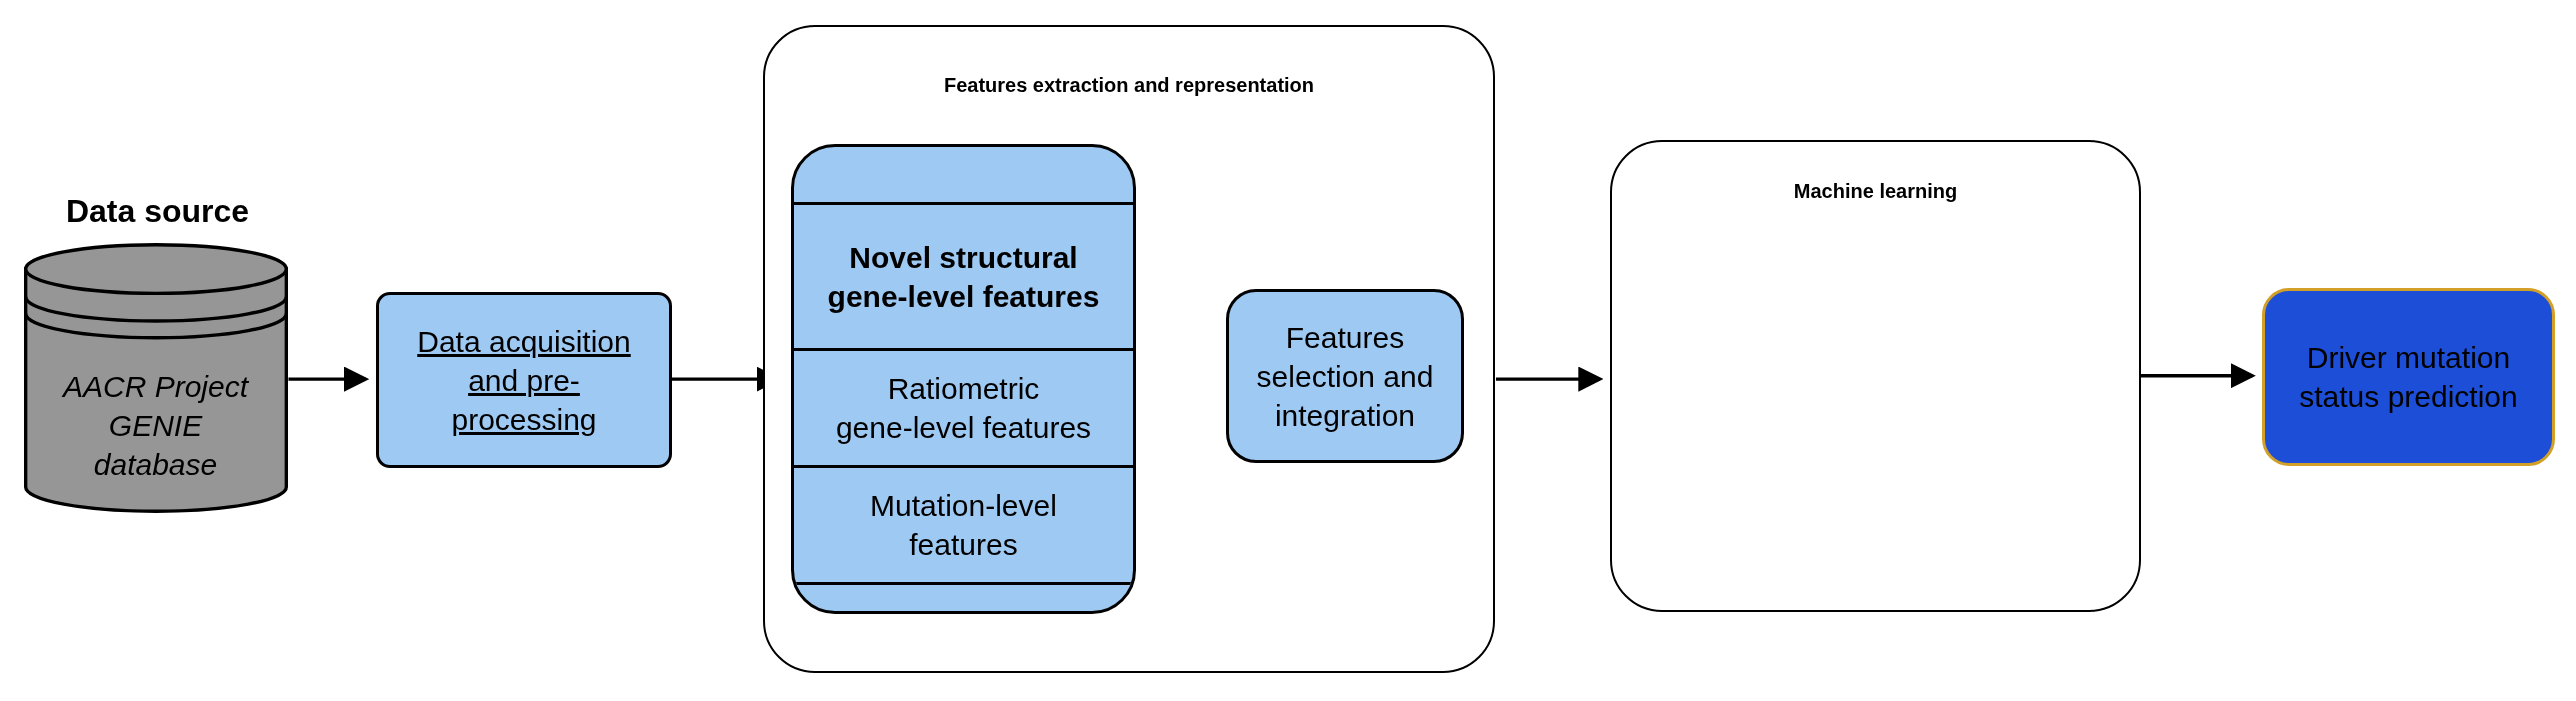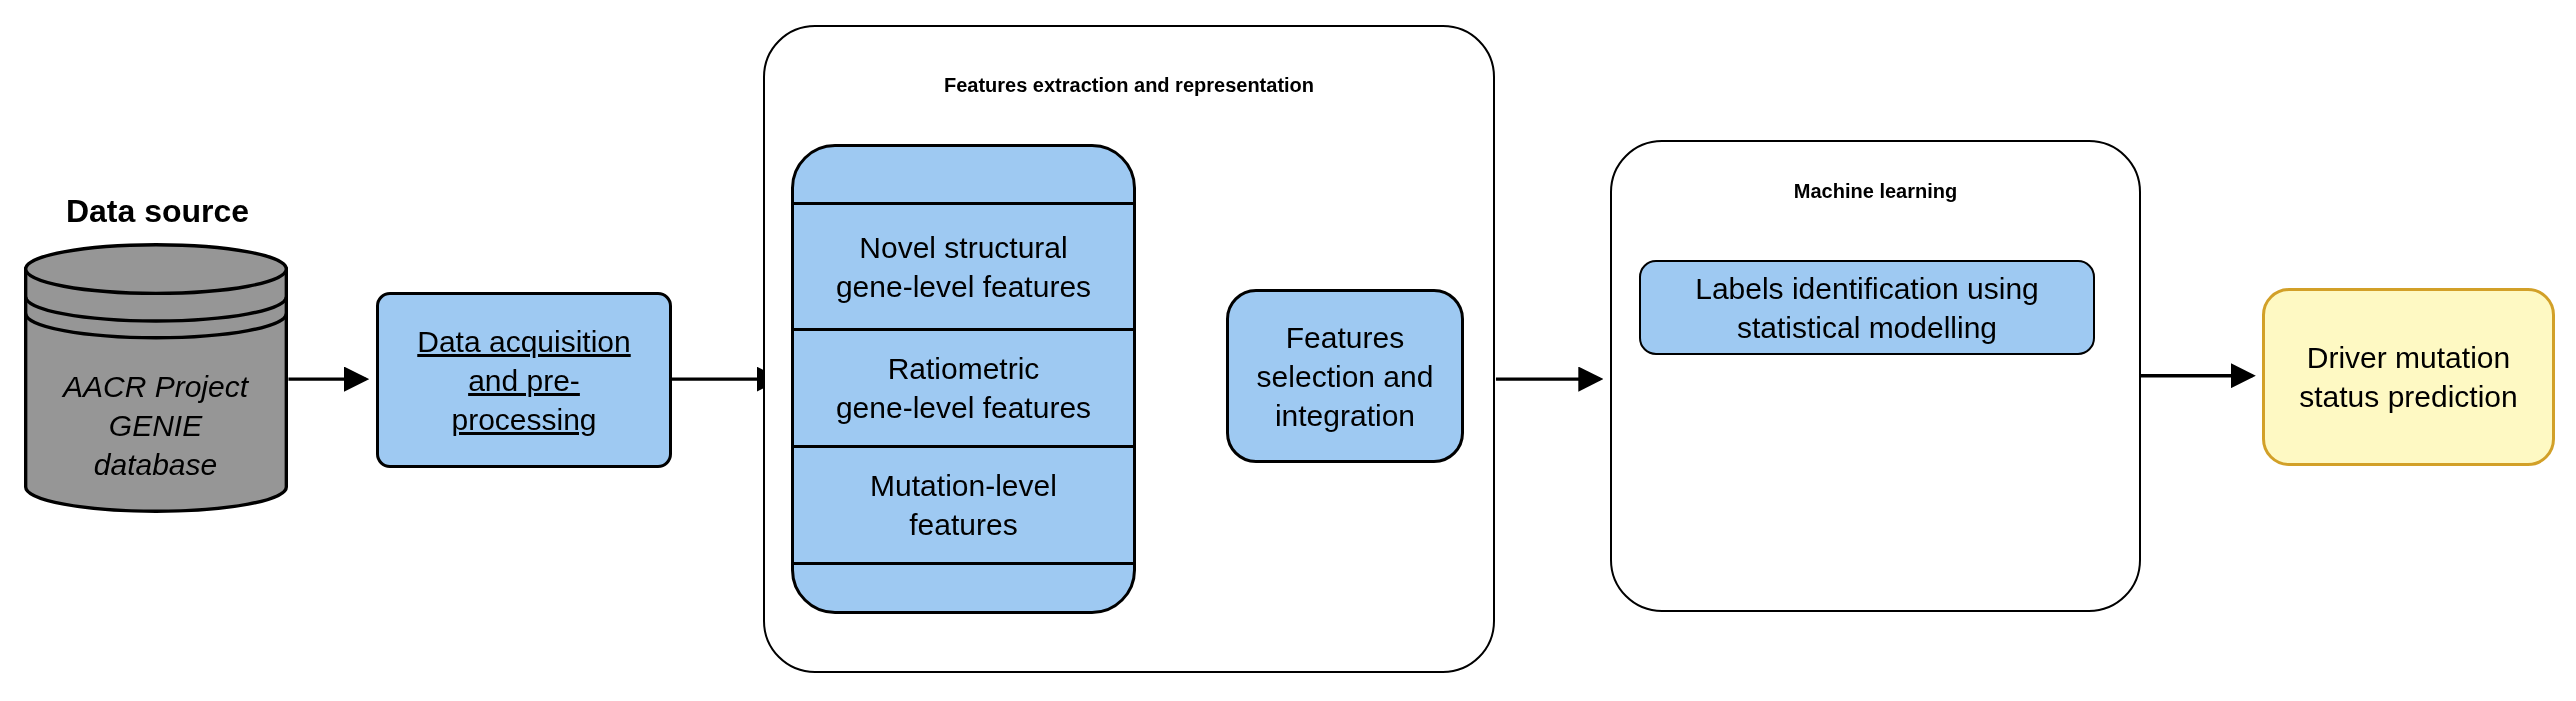--- a/index.html
+++ b/index.html
@@ -121,7 +121,7 @@
 
   <div id="feature-stack">
     <div class="stack-row" style="height:55px; flex:0 0 auto;"></div>
-    <div class="stack-row" style="height:126px; flex:0 0 auto;">Novel structural
+    <div class="stack-row" style="height:146px; flex:0 0 auto;font-weight:bold;">Novel structural
 gene-level features</div>
     <div class="stack-row" style="height:117px; flex:0 0 auto;">Ratiometric
 gene-level features</div>

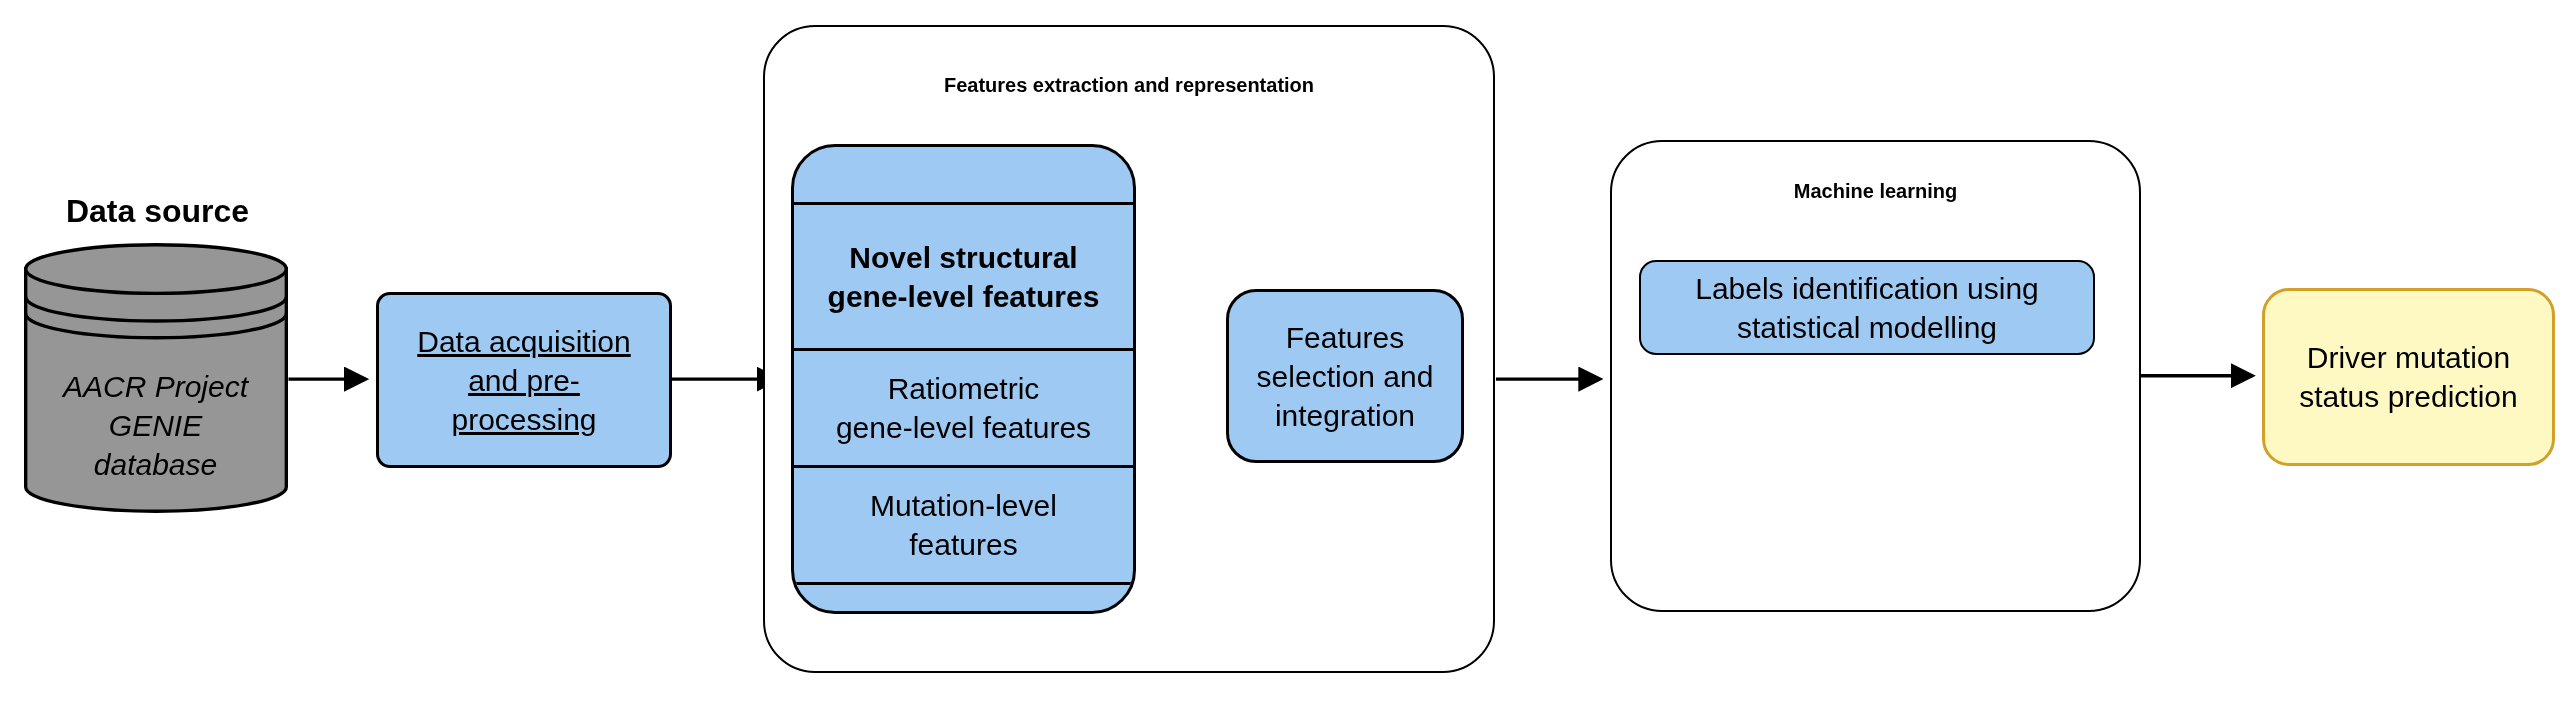--- a/index.html
+++ b/index.html
@@ -137,8 +137,6 @@
   <div class="container-box" style="left:1610px; top:140px; width:531px; height:472px;"></div>
   <div class="container-title" style="left:1610px; top:173px; width:531px;">Machine learning</div>
 
-  <div class="node blue-node" style="left:1639px; top:260px; width:456px; height:95px; border-radius:17px; border-width:2.5px;">Labels identification using
-statistical modelling</div>
 
 
   <div class="node" style="left:2262px; top:288px; width:293px; height:178px; border-radius:27px; background:#fef9c3; border:3.4px solid #D2A028;">Driver mutation

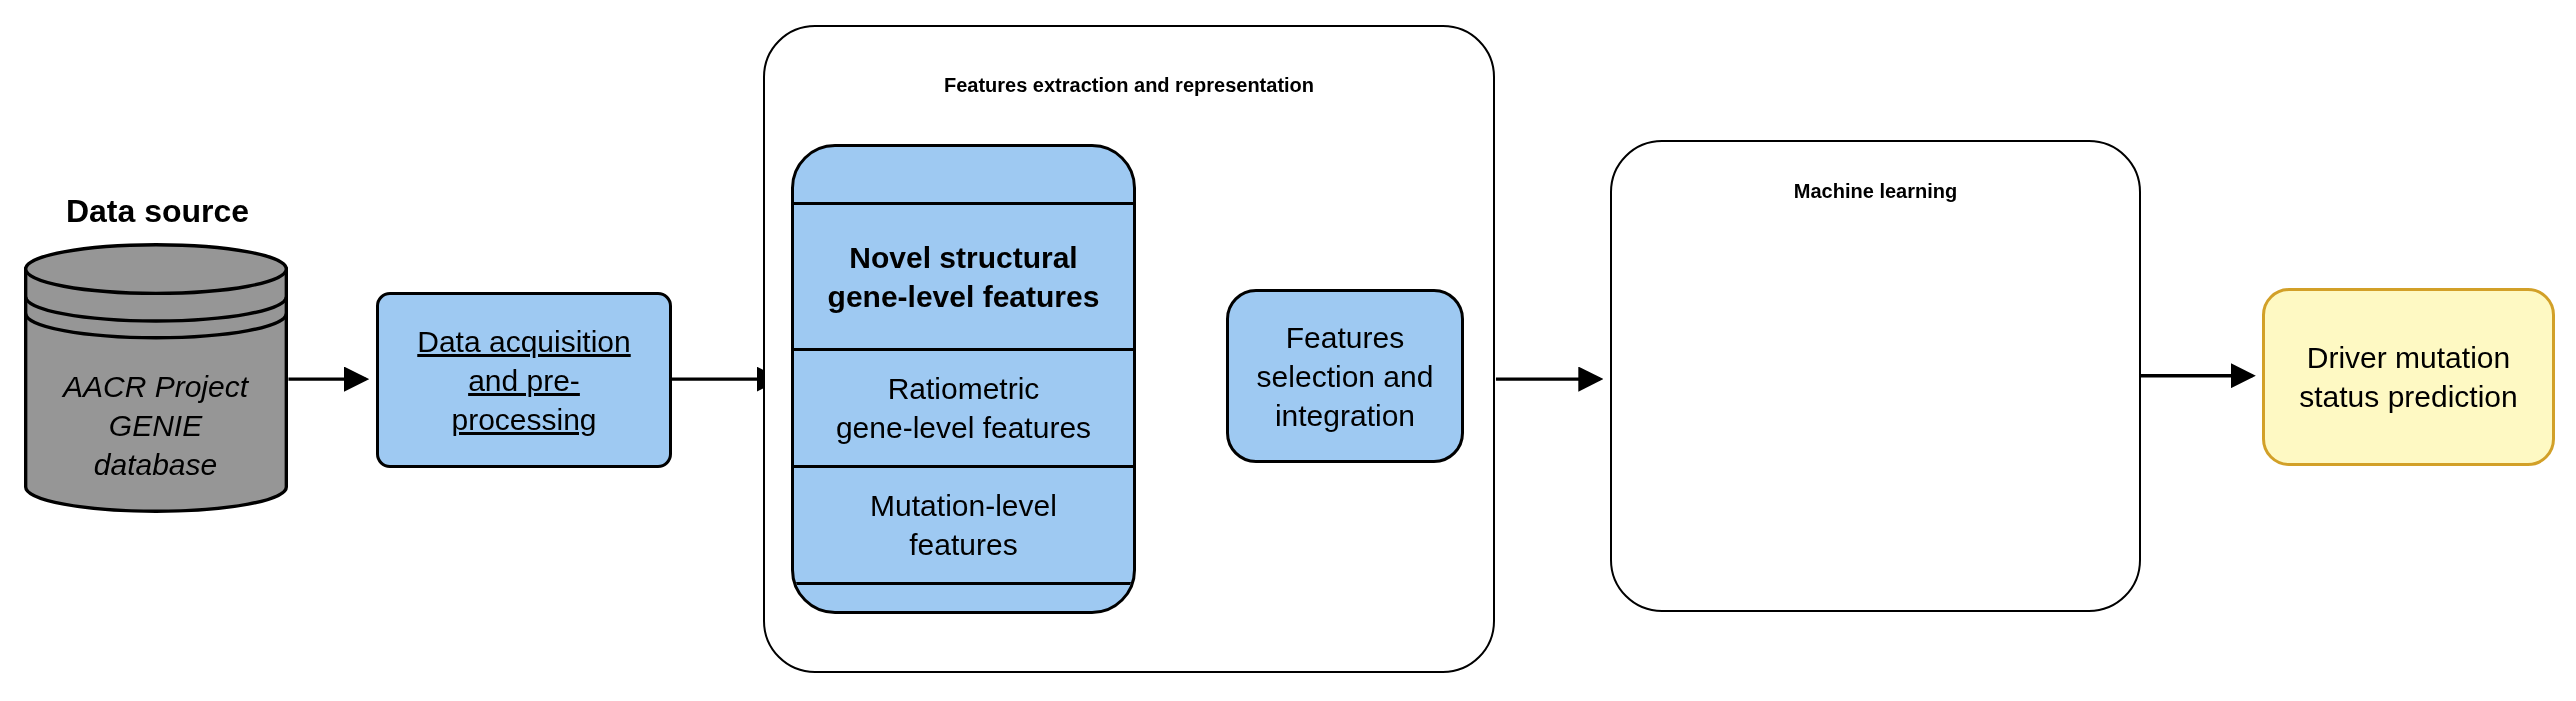--- a/index.html
+++ b/index.html
@@ -139,7 +139,7 @@
 
 
 
-  <div class="node" style="left:2262px; top:288px; width:293px; height:178px; border-radius:27px; background:#fef9c3; border:3.4px solid #D2A028;">Driver mutation
+  <div class="node" style="left:2262px; top:288px; width:293px; height:178px; border-radius:27px; background:#1d4ed8; border:3.4px solid #D2A028;">Driver mutation
 status prediction</div>
 
 </div>

